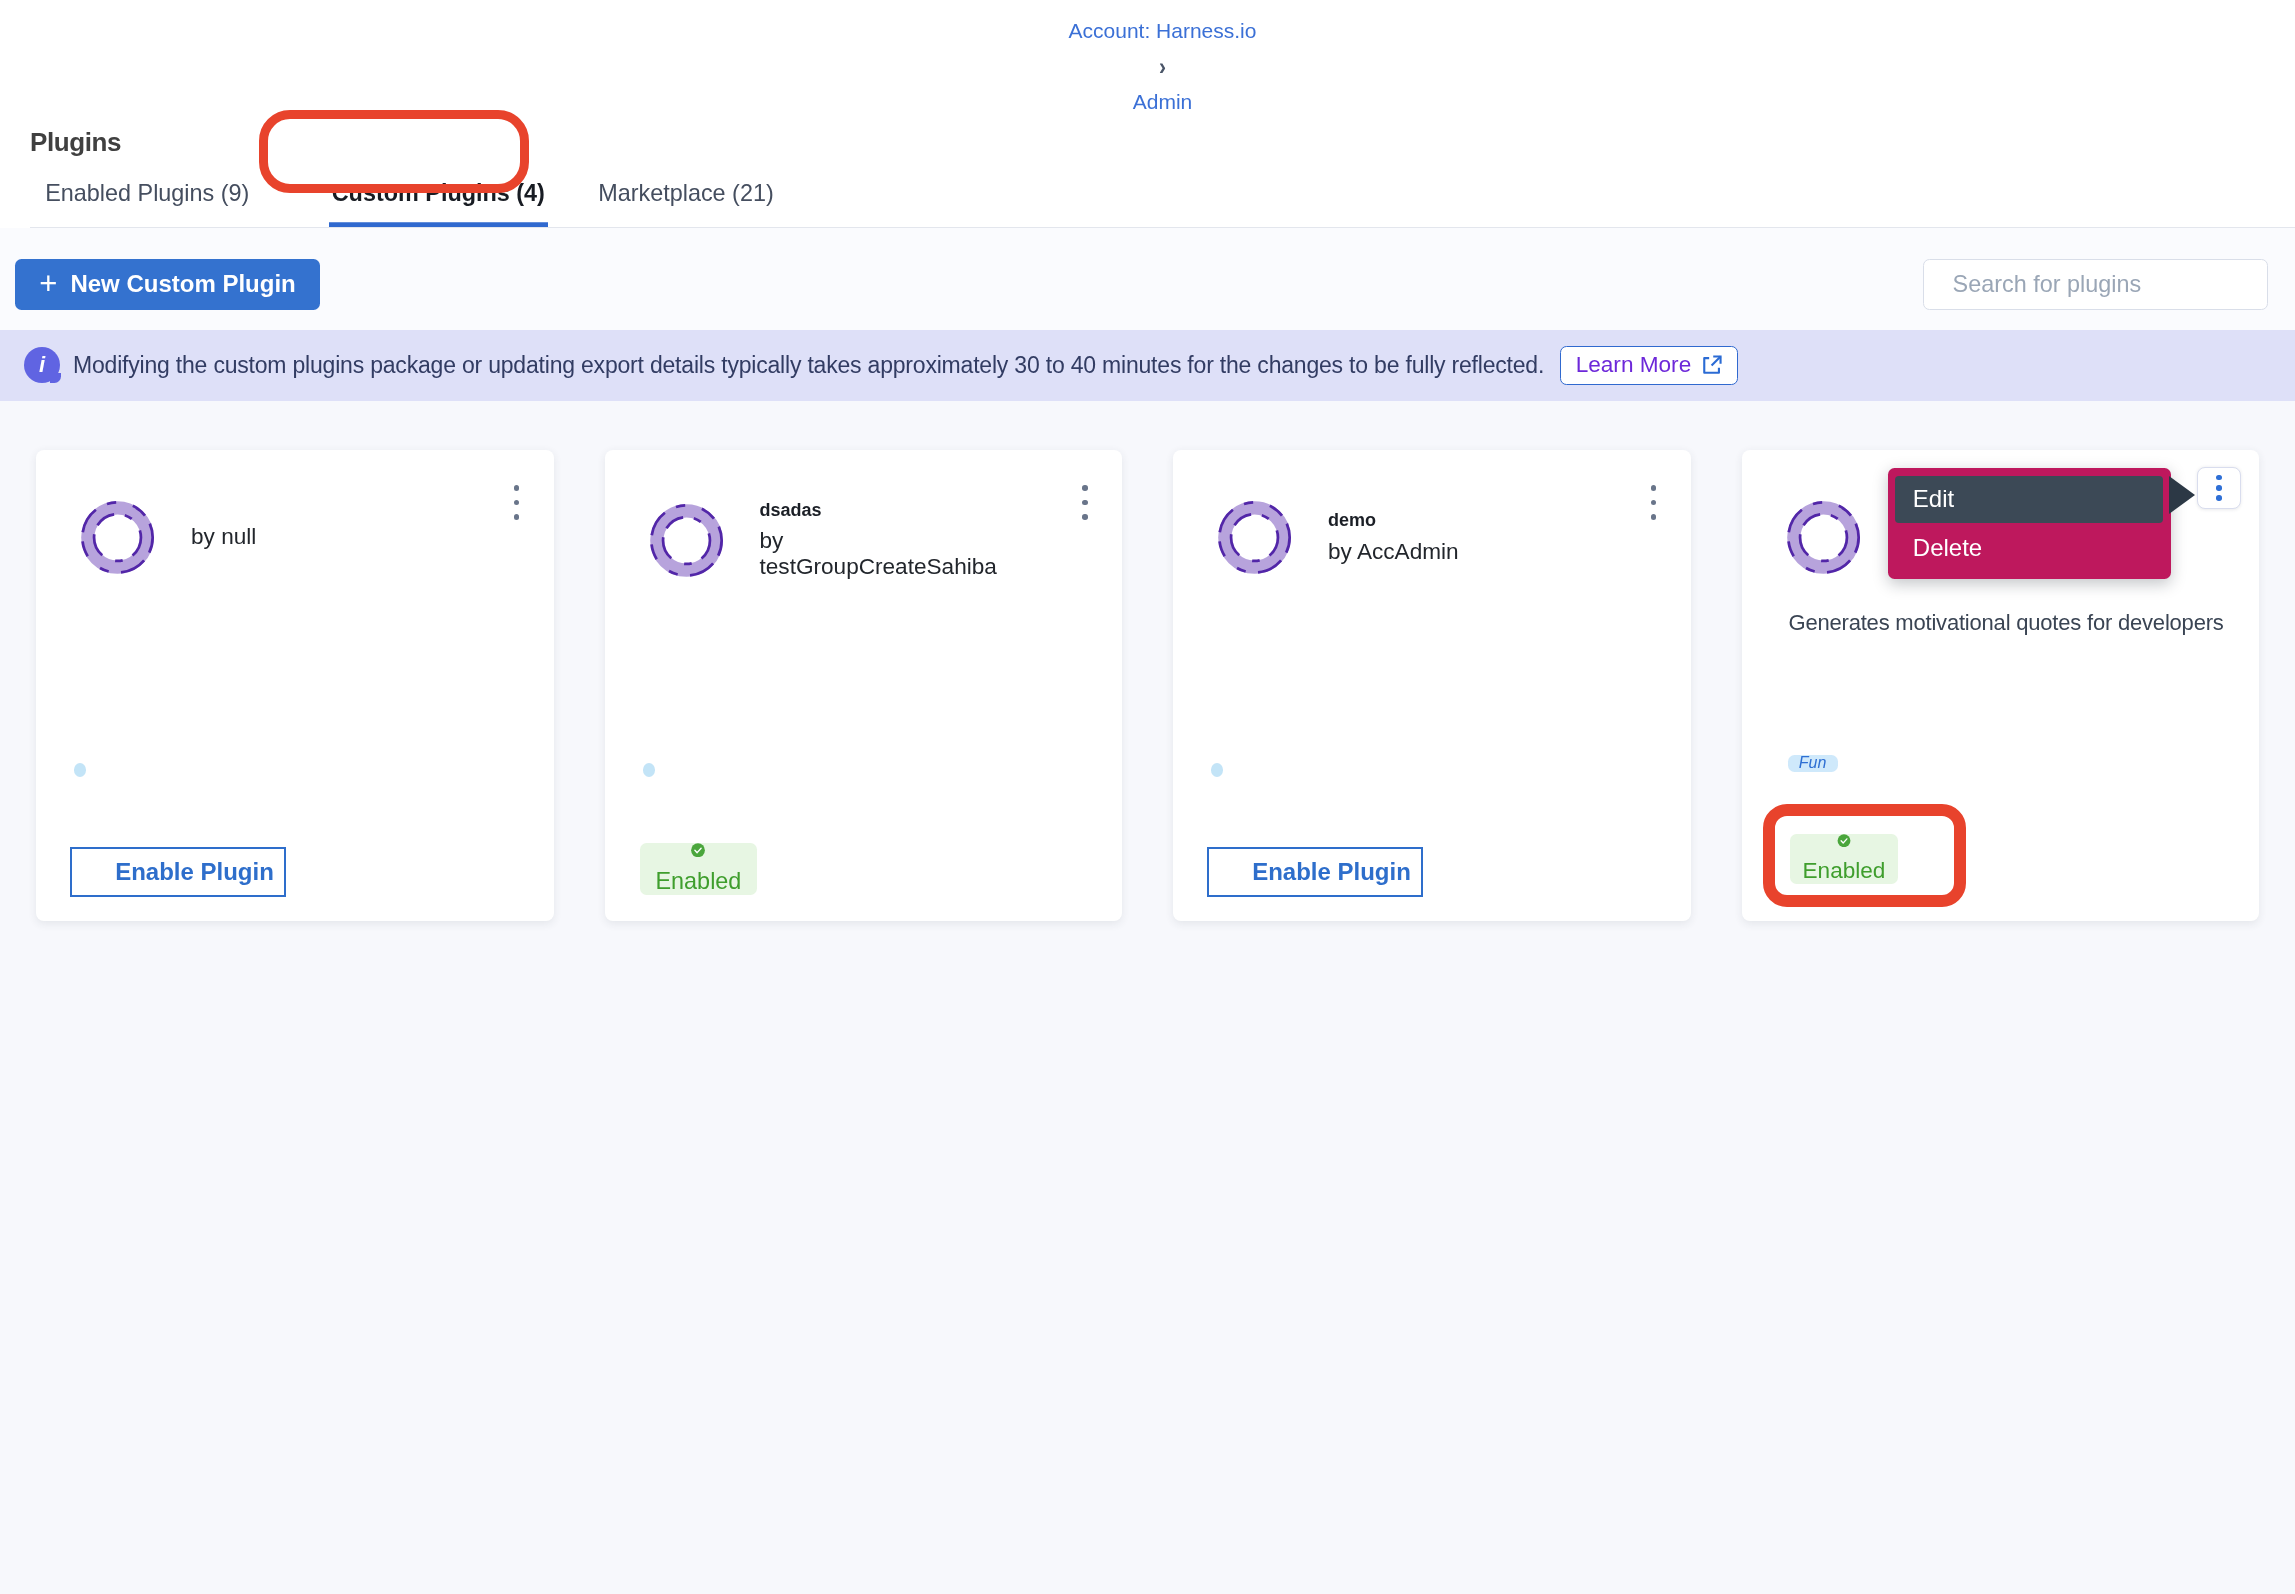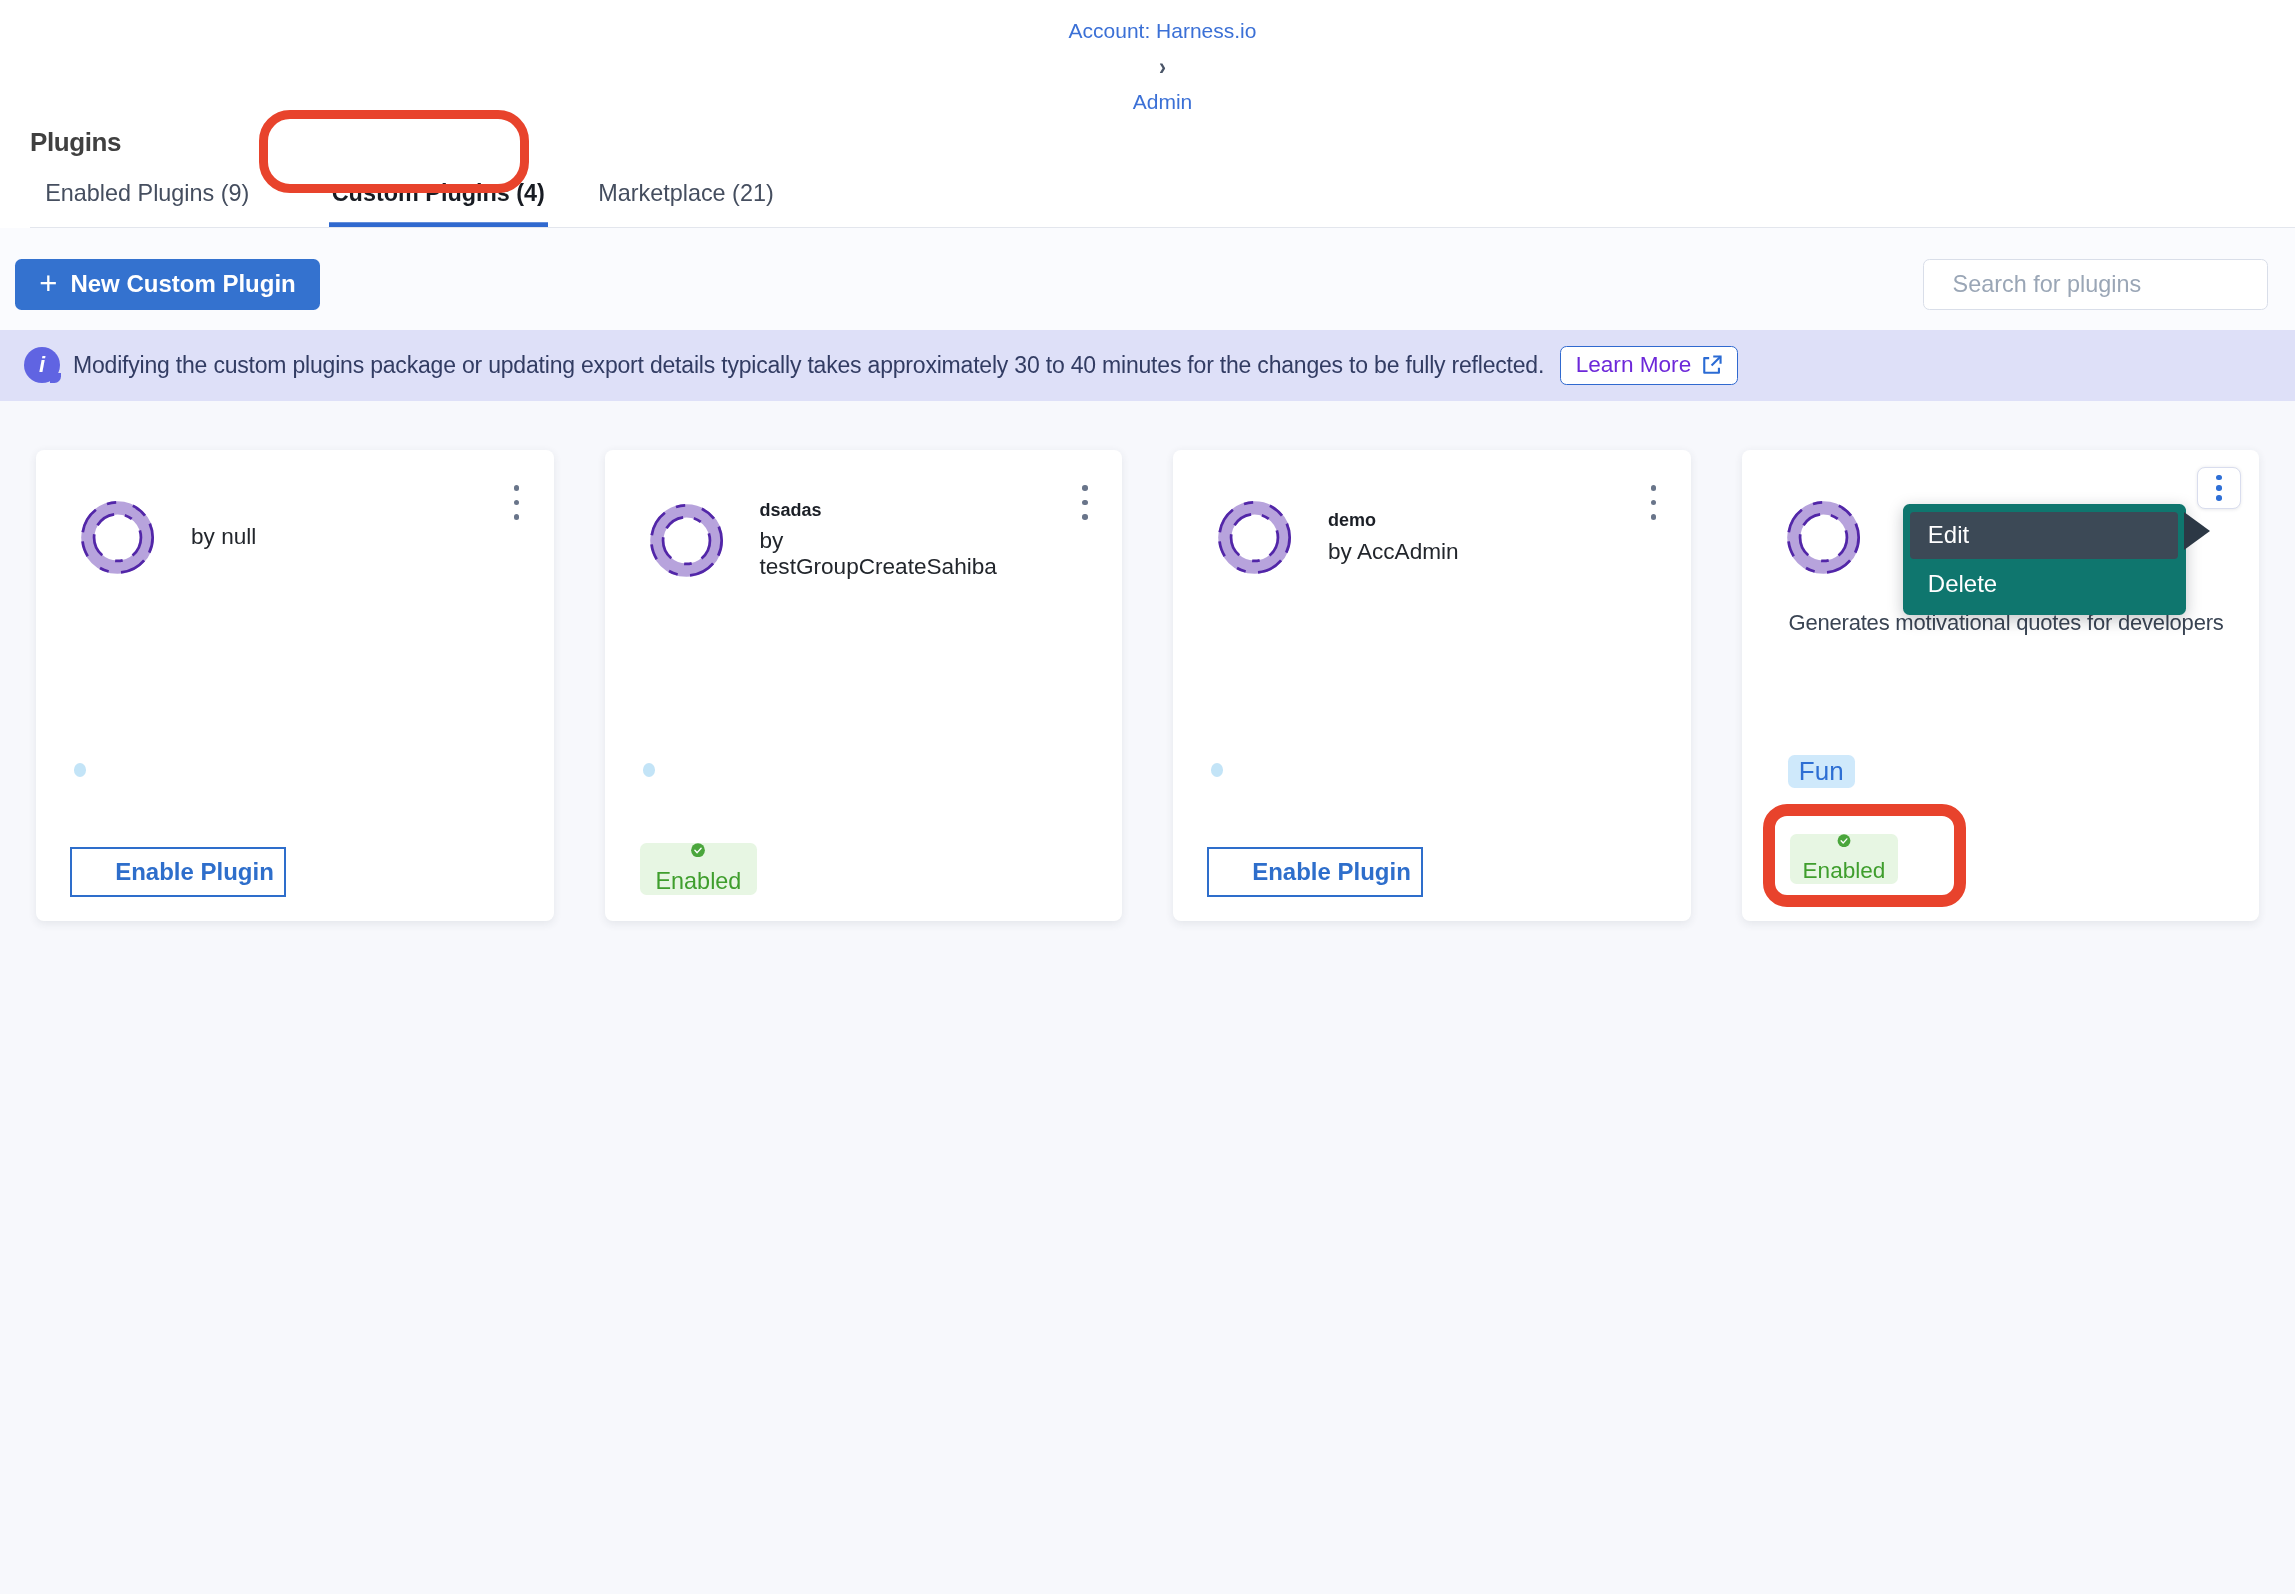--- a/index.html
+++ b/index.html
@@ -88,8 +88,8 @@
                       border:12px solid #e8432c; border-radius:24px; pointer-events:none; z-index:6; }
 
   
-  .ctx-menu { position:absolute; left:161px; top:18.6px; width:283px; background:#0f766e; border-radius:6.5px;
-              padding:7.3px; z-index:5; box-shadow:0 4.8px 14.5px rgba(20,28,40,.25);margin-top:36px; }
+  .ctx-menu { position:absolute; left:146px; top:18.6px; width:283px; background:#be185d; border-radius:6.5px;
+              padding:7.3px; z-index:5; box-shadow:0 4.8px 14.5px rgba(20,28,40,.25); }
   .ctx-menu::after { content:""; position:absolute; right:-24px; top:7.3px; width:0; height:0;
                      border-top:19.4px solid transparent; border-bottom:19.4px solid transparent;
                      border-left:26px solid #2c3845; }

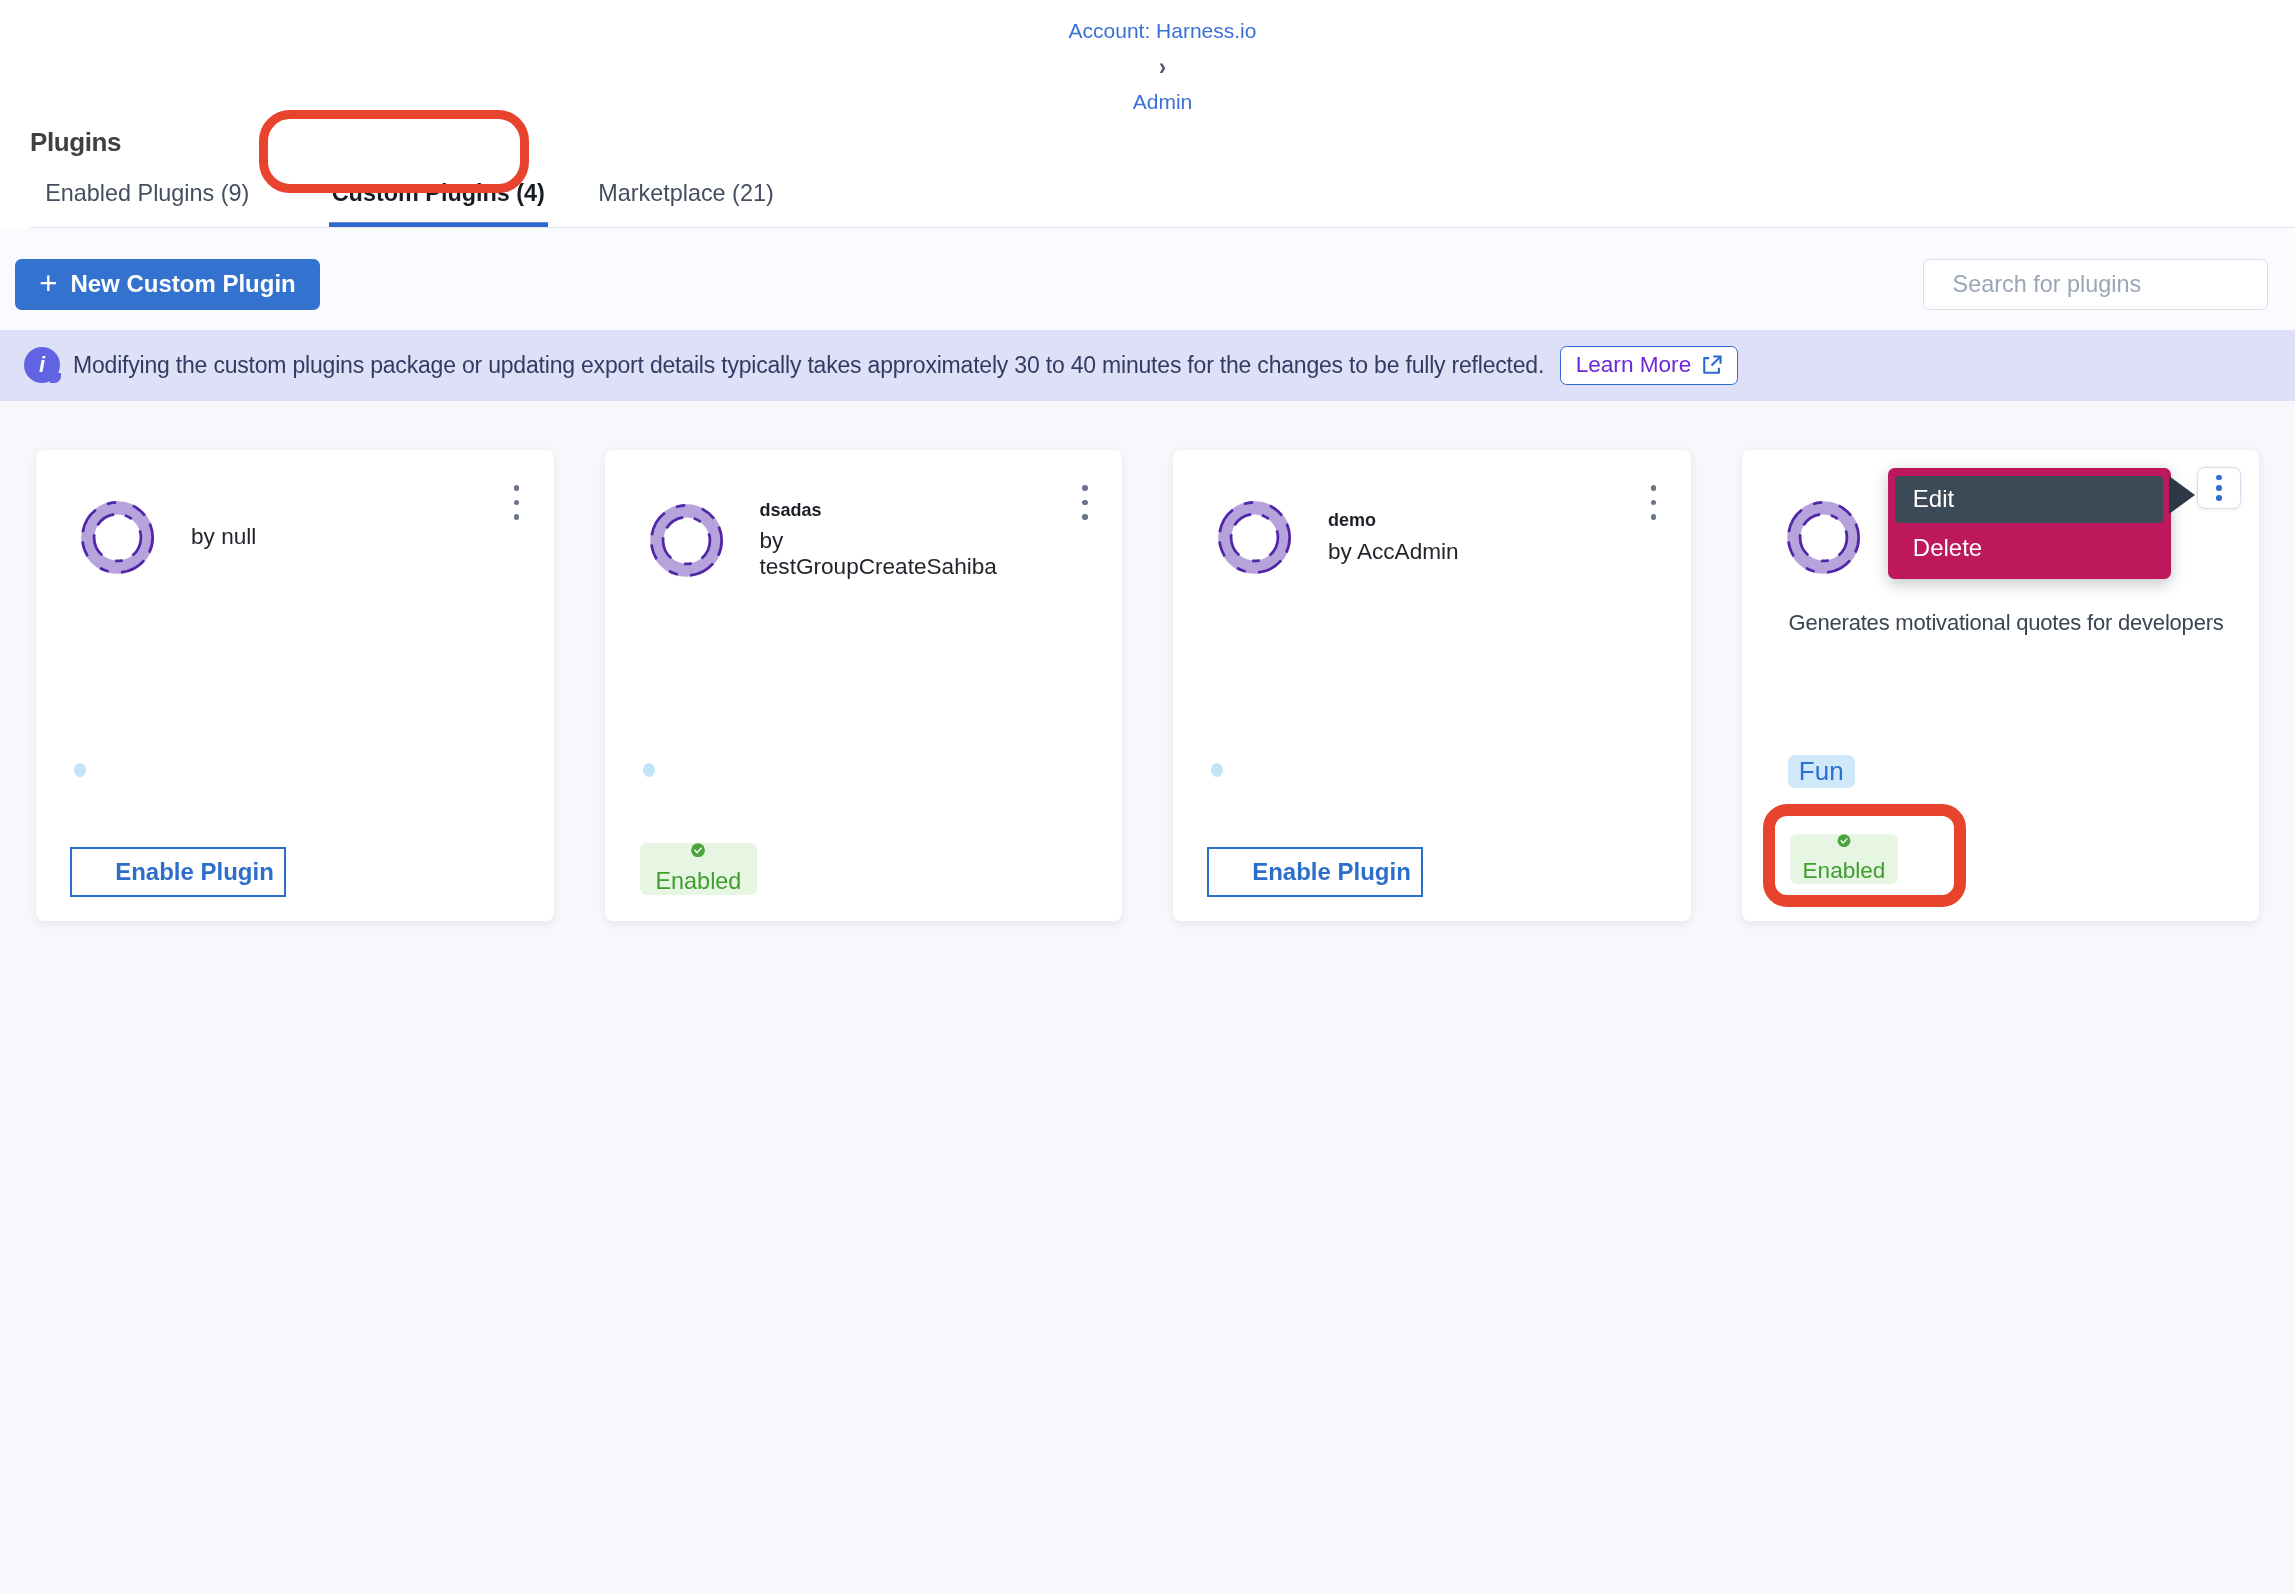--- a/index.html
+++ b/index.html
@@ -78,8 +78,8 @@
                    padding:0 16px; color:#3f9e2d; font-size:23.4px;flex-direction:column; }
   .card4 .badge-enabled { left:48px; bottom:37px; height:50px; padding:0 13px; font-size:22.6px; }
 
-  .badge-fun { position:absolute; left:46px; top:305px; height:33px; padding:0 11.3px; background:#cfe9fb;
-               border-radius:6.5px; color:#2e6fd3; font-size:26px; display:inline-flex; align-items:center; }
+  .badge-fun { position:absolute; left:46px; top:305px; height:17px; padding:0 11.3px; background:#cfe9fb;
+               border-radius:6.5px; color:#2e6fd3; font-size:16px; display:inline-flex; align-items:center;font-style:italic; }
 
   .card-desc { position:absolute; top:160px; left:47px; right:18px; font-size:22px; color:#3a4453;
                letter-spacing:-0.2px; }

